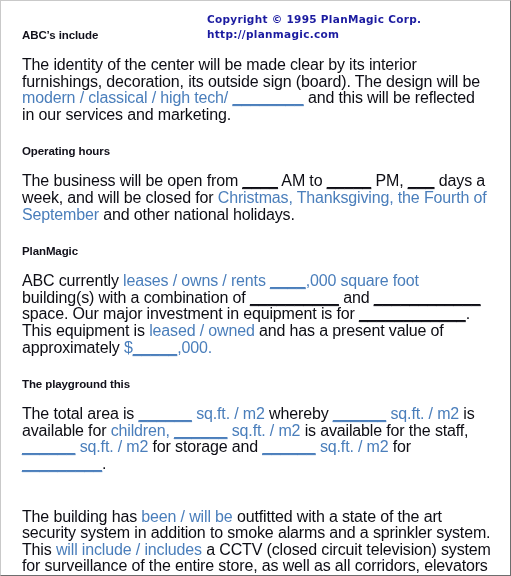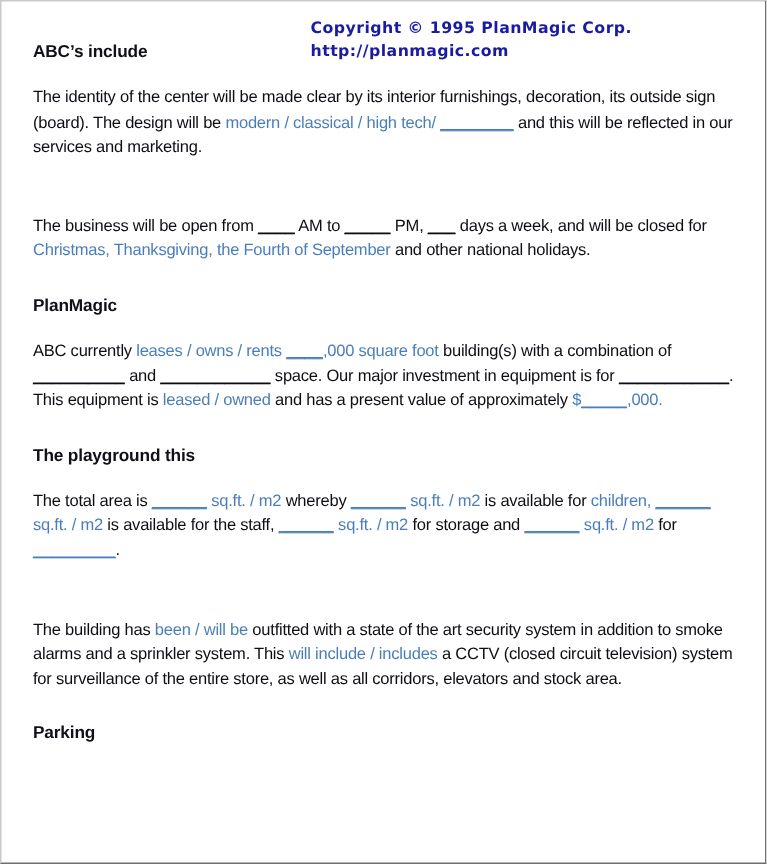--- a/index.html
+++ b/index.html
@@ -52,7 +52,7 @@
     letter-spacing: -0.1px;
   }
   p.para {
-    font-size: 11px;
+    font-size: 16px;
     color: #0d0d14;
     margin: 0;
     padding: 0;

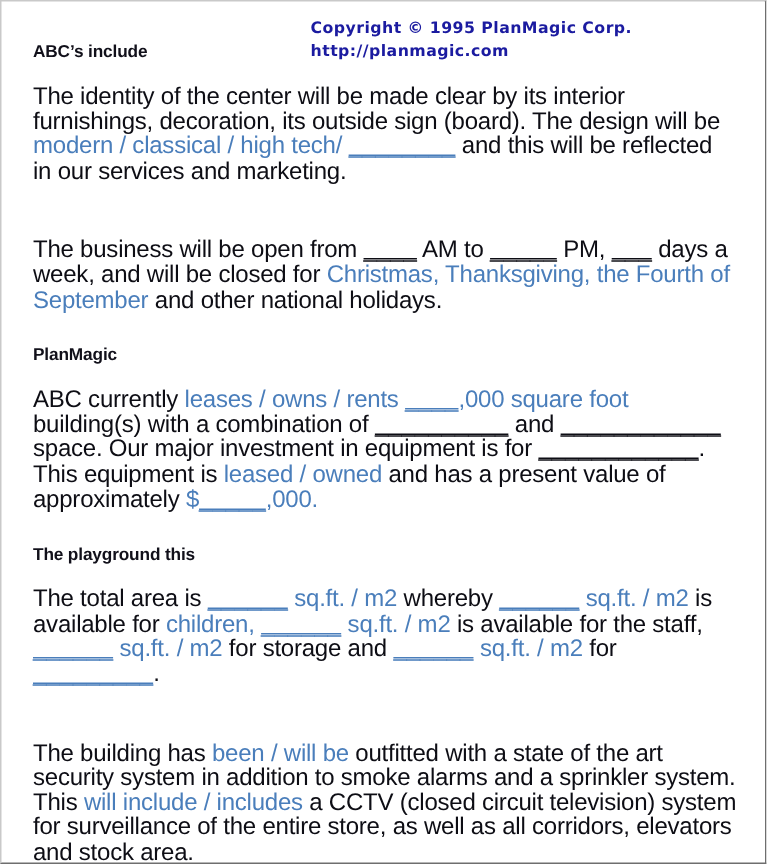--- a/index.html
+++ b/index.html
@@ -94,6 +94,7 @@
         <div class="gap-head-to-para"></div>
         <p class="para"><span>The identity of the center will be made clear by its interior furnishings, decoration, its outside sign (board).  The design will be </span><span class="blue">modern / classical / high tech/ </span><span class="blank">________</span><span> and this will be reflected in our services and marketing.</span></p>
         <div class="gap-para-to-head"></div>
+        <h2 class="heading">Operating hours</h2>
         <div class="gap-head-to-para"></div>
         <p class="para"><span>The business will be open from </span><span class="blank-dark">____</span><span> AM to </span><span class="blank-dark">_____</span><span> PM, </span><span class="blank-dark">___</span><span> days a week, and will be closed for </span><span class="blue">Christmas, Thanksgiving, the Fourth of September</span><span> and other national holidays.</span></p>
         <div class="gap-para-to-head"></div>

